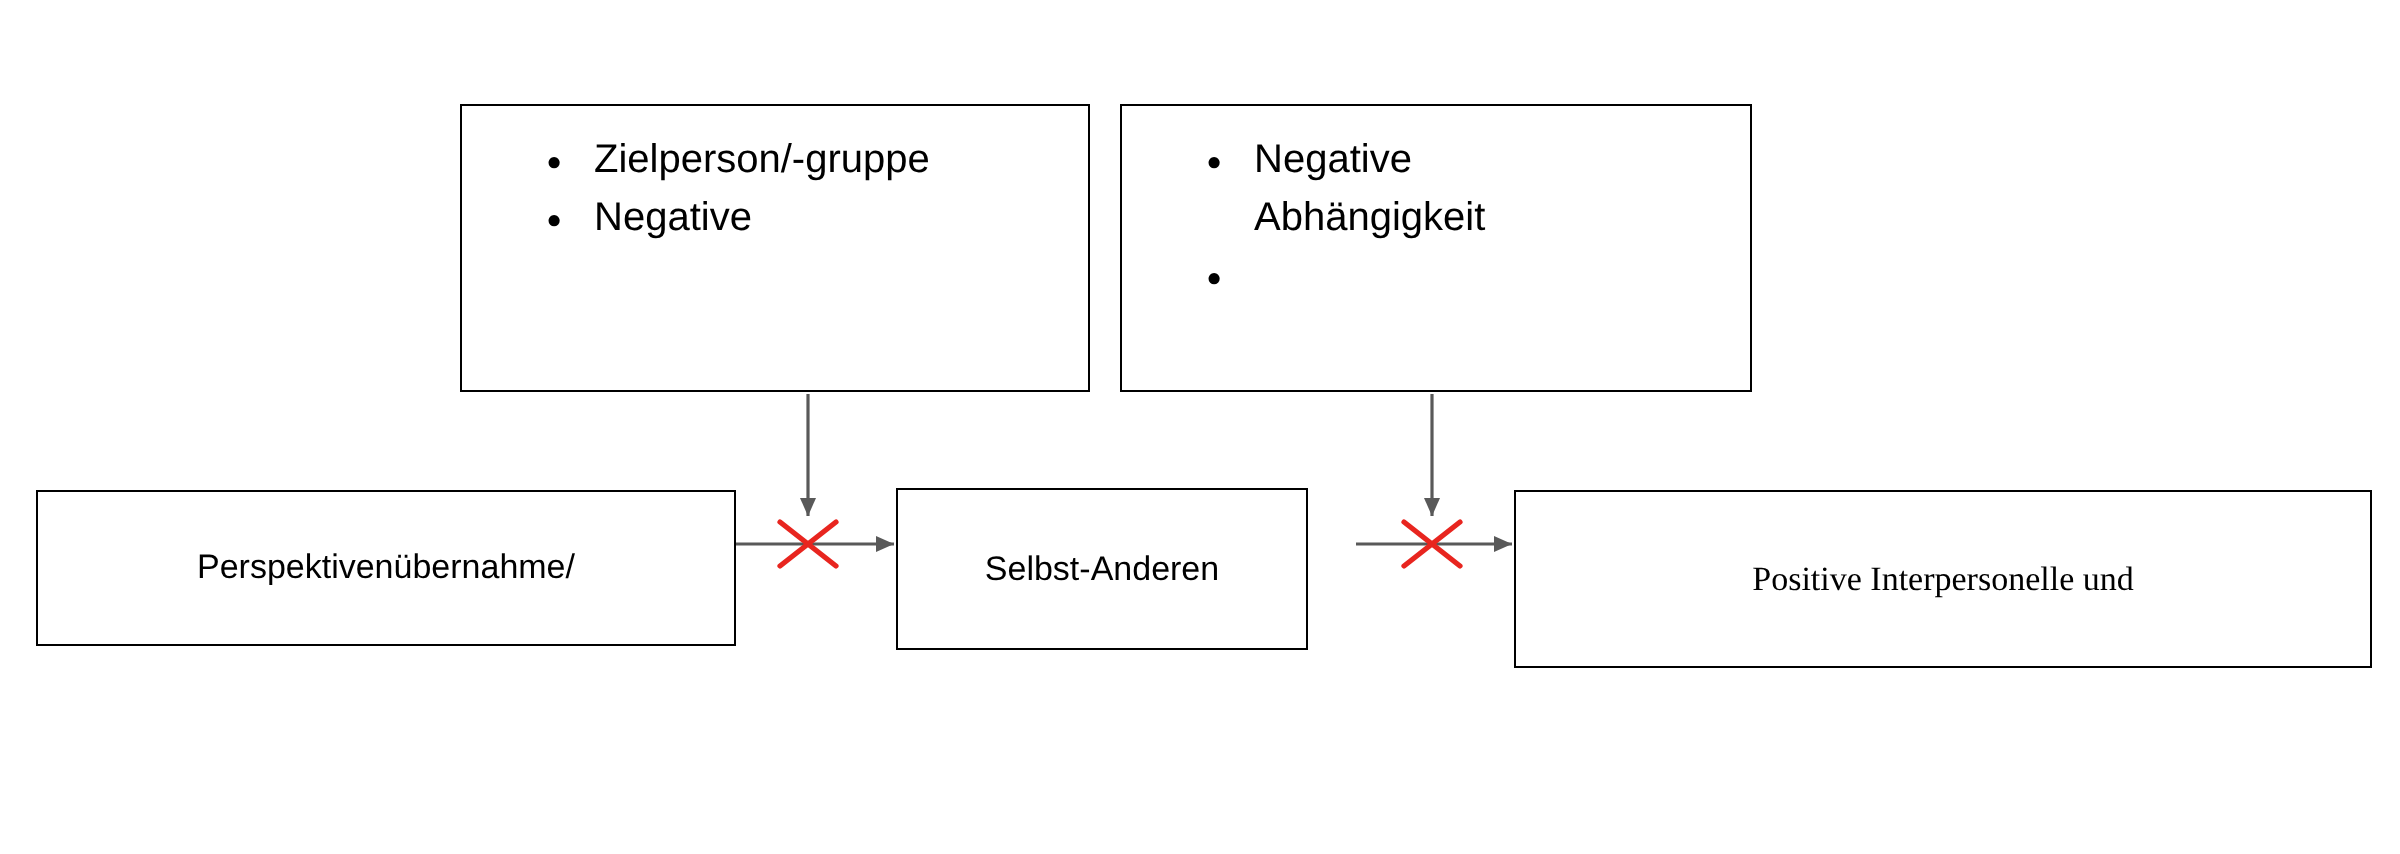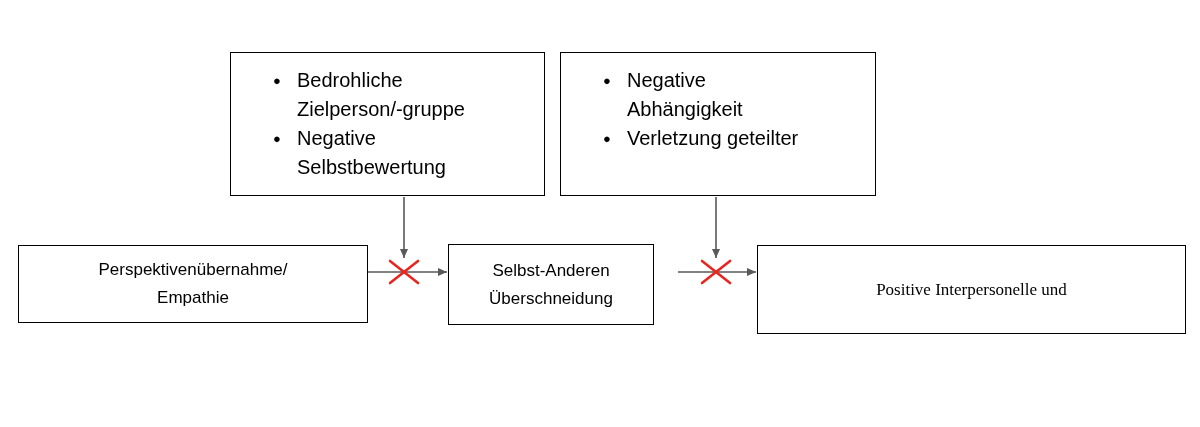--- a/index.html
+++ b/index.html
@@ -99,7 +99,6 @@
     <div class="bullet-item">
       <span class="bullet">●</span>
       <span class="bullet-text">
-        <span class="line">Bedrohliche</span>
         <span class="line">Zielperson/-gruppe</span>
       </span>
     </div>

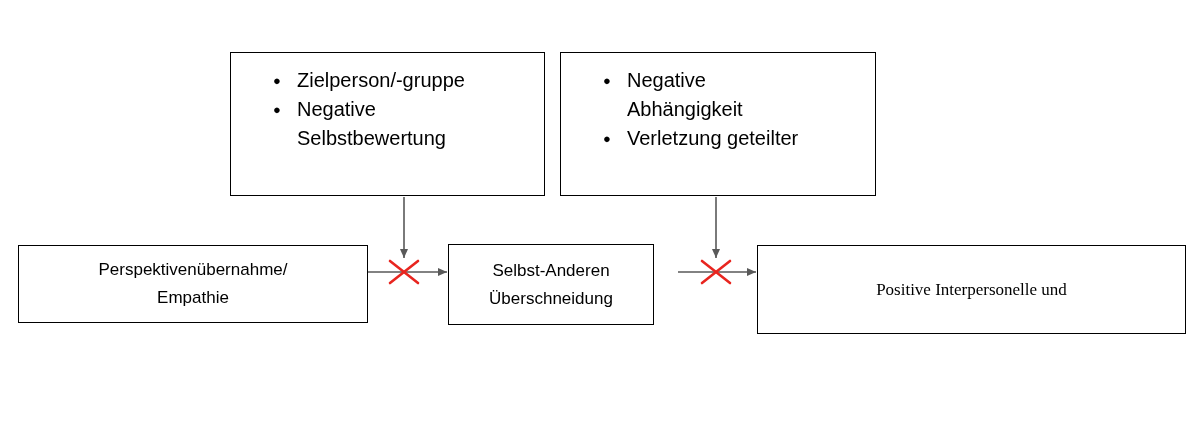--- a/index.html
+++ b/index.html
@@ -106,7 +106,6 @@
       <span class="bullet">●</span>
       <span class="bullet-text">
         <span class="line">Negative</span>
-        <span class="line">Selbstbewertung</span>
       </span>
     </div>
   </div>

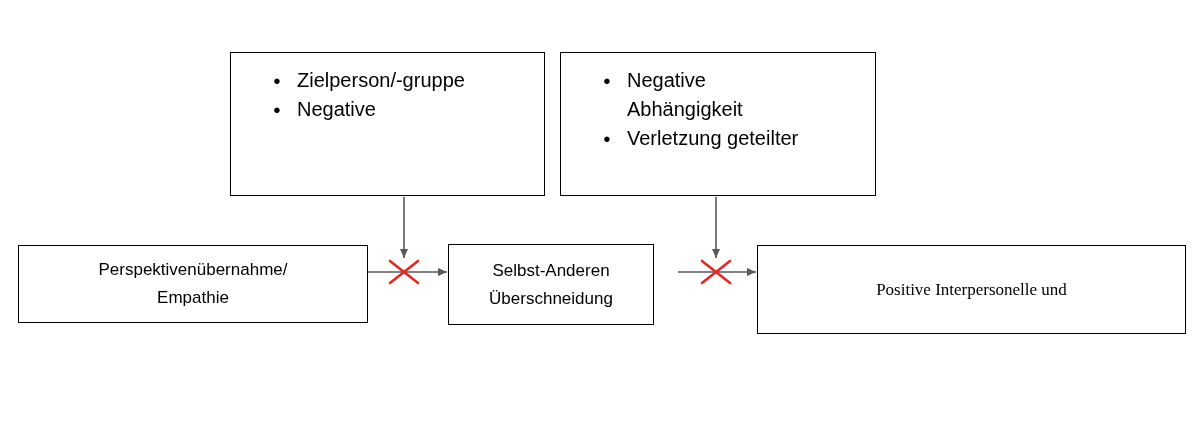--- a/index.html
+++ b/index.html
@@ -121,7 +121,6 @@
     <div class="bullet-item">
       <span class="bullet">●</span>
       <span class="bullet-text">
-        <span class="line">Verletzung geteilter</span>
       </span>
     </div>
   </div>

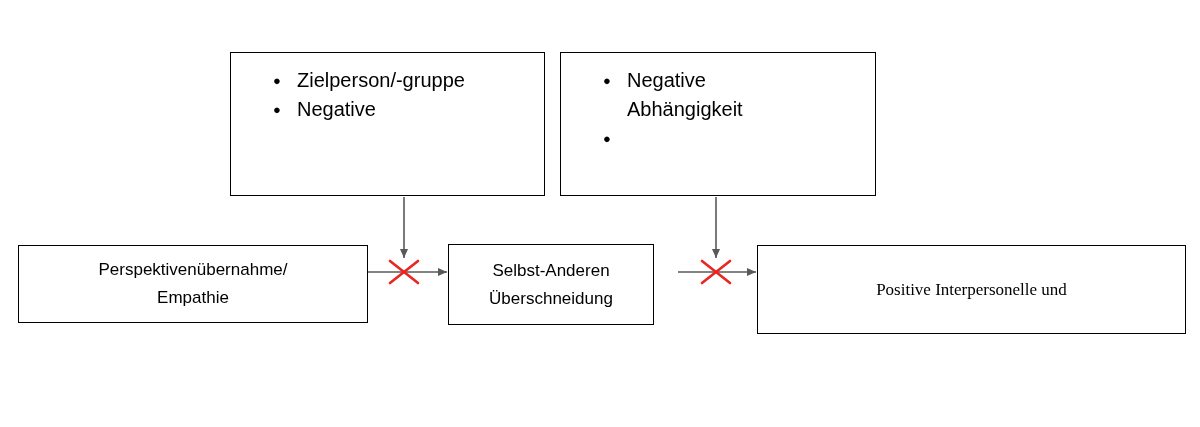--- a/index.html
+++ b/index.html
@@ -127,7 +127,6 @@
 
   <div class="box proc-box proc-box-1">
     <span class="line">Perspektivenübernahme/</span>
-    <span class="line">Empathie</span>
   </div>
 
   <div class="box proc-box proc-box-2">

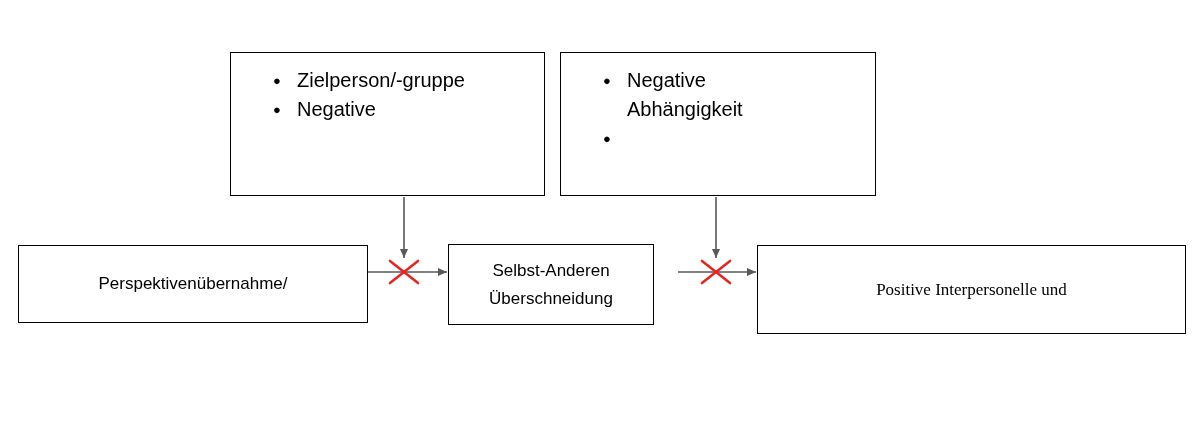--- a/index.html
+++ b/index.html
@@ -131,7 +131,6 @@
 
   <div class="box proc-box proc-box-2">
     <span class="line">Selbst-Anderen</span>
-    <span class="line">Überschneidung</span>
   </div>
 
   <div class="box proc-box proc-box-3">

